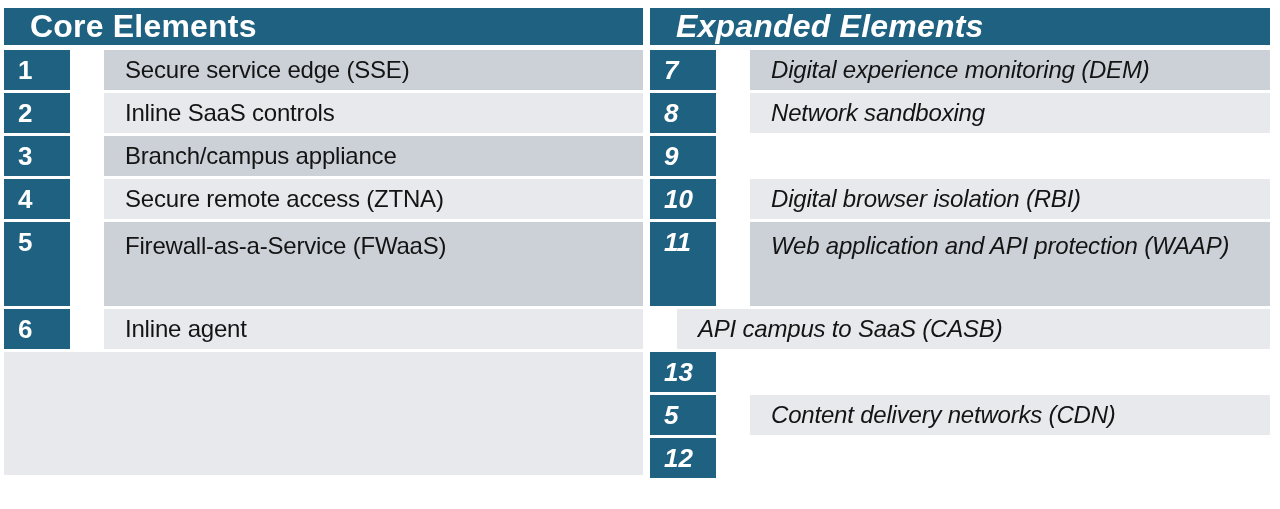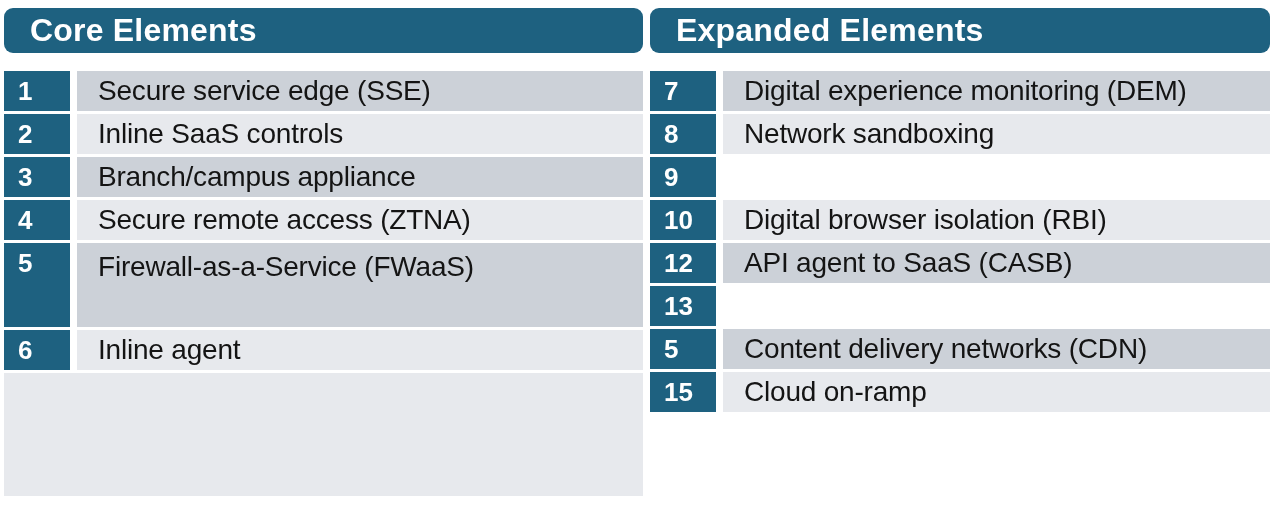--- a/index.html
+++ b/index.html
@@ -11,8 +11,8 @@
   .tbl-left{left:4px;width:639px;}
   .tbl-right{left:650px;width:620px;}
   .thead{
-    height:45px;margin-bottom:18px;background:var(--teal);
-    display:flex;align-items:center;padding-left:26px;box-sizing:border-box;border-radius:9px;
+    height:37px;margin-bottom:5px;background:var(--teal);
+    display:flex;align-items:center;padding-left:26px;box-sizing:border-box;
   }
   .thead span{
     color:var(--head-text);font-size:32px;font-weight:bold;letter-spacing:0.2px;

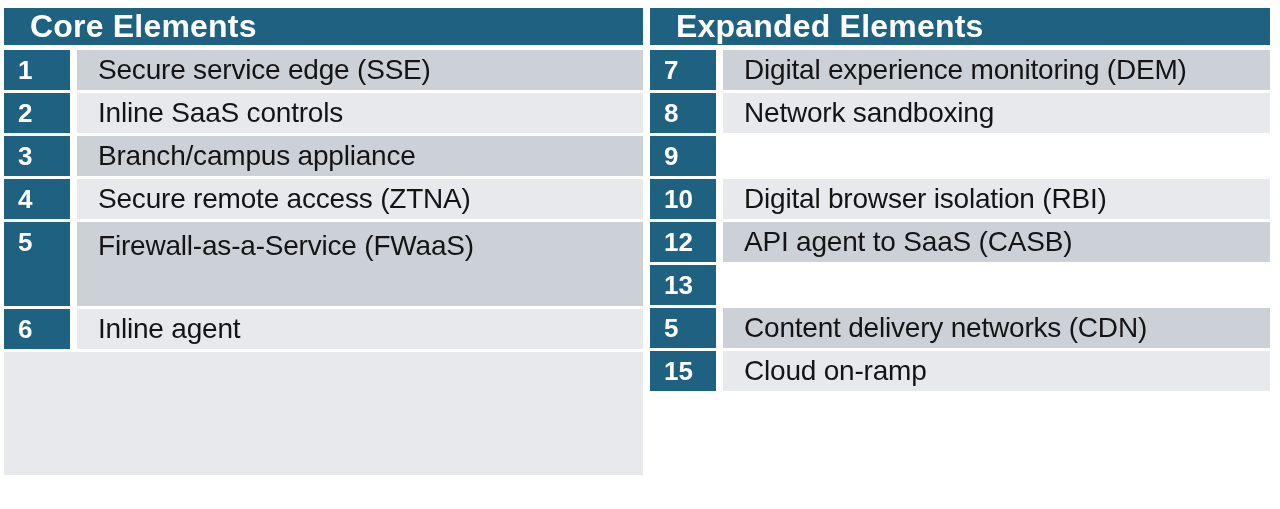--- a/index.html
+++ b/index.html
@@ -9,7 +9,7 @@
   }
   .tbl{position:absolute;top:8px;}
   .tbl-left{left:4px;width:639px;}
-  .tbl-right{left:650px;width:620px;}
+  .tbl-right{left:650px;width:620px;font-style:italic;}
   .thead{
     height:37px;margin-bottom:5px;background:var(--teal);
     display:flex;align-items:center;padding-left:26px;box-sizing:border-box;

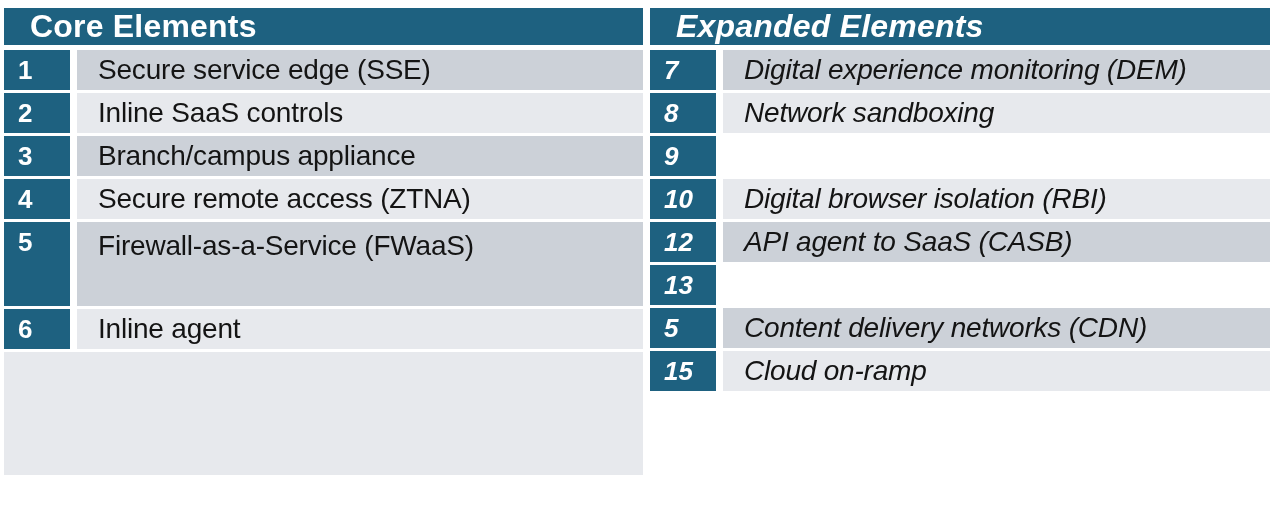--- a/index.html
+++ b/index.html
@@ -25,9 +25,9 @@
     line-height:40px;padding-left:14px;box-sizing:border-box;
   }
   .lbl{
-    flex:1;font-size:28px;color:var(--body-text);
+    flex:1;font-size:24px;color:var(--body-text);
     line-height:40px;padding-left:21px;box-sizing:border-box;
-    letter-spacing:-0.2px;white-space:normal;
+    letter-spacing:-0.2px;white-space:normal;margin-left:27px;
   }
   .row.tall .lbl{line-height:45px;padding-top:1px;}
   .row:nth-child(odd) .lbl{background:var(--row-dark);}

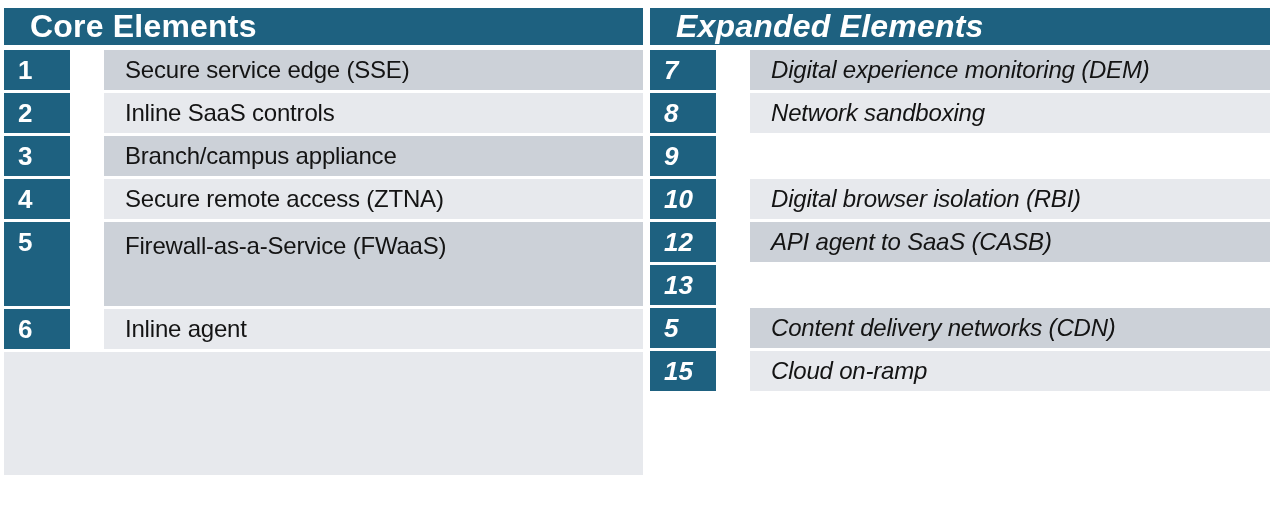--- a/index.html
+++ b/index.html
@@ -92,6 +92,10 @@
     <div class="num">10</div>
     <div class="lbl">Digital browser isolation (RBI)</div>
   </div>
+        <div class="row tall">
+    <div class="num">11</div>
+    <div class="lbl">Web application and API protection (WAAP)</div>
+  </div>
         <div class="row">
     <div class="num">12</div>
     <div class="lbl">API agent to SaaS (CASB)</div>

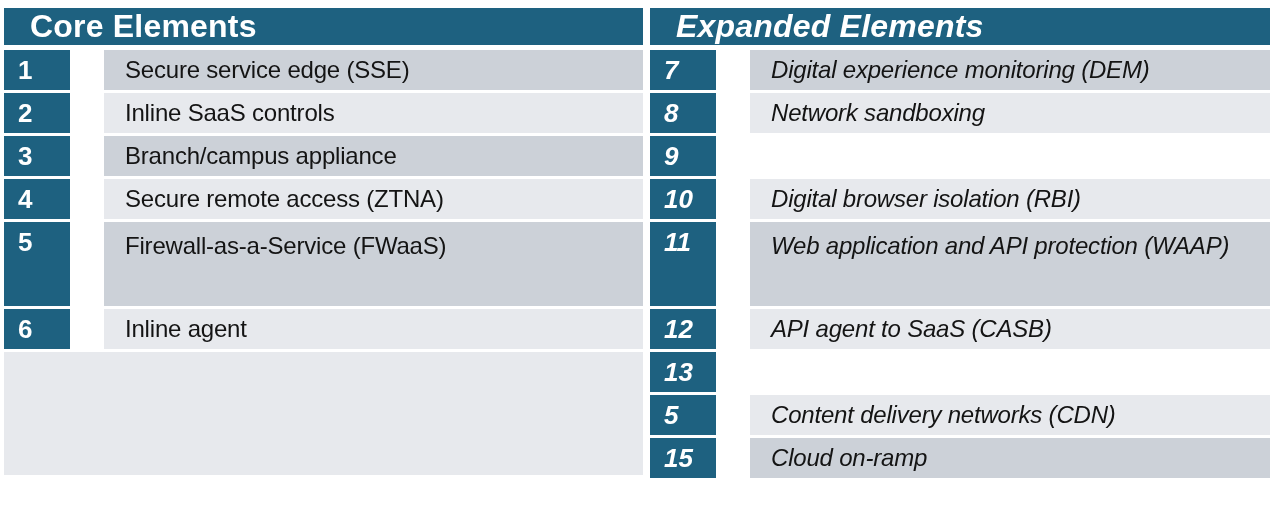--- a/index.html
+++ b/index.html
@@ -97,7 +97,6 @@
     <div class="lbl">Web application and API protection (WAAP)</div>
   </div>
         <div class="row">
-    <div class="num">12</div>
     <div class="lbl">API agent to SaaS (CASB)</div>
   </div>
         <div class="row">

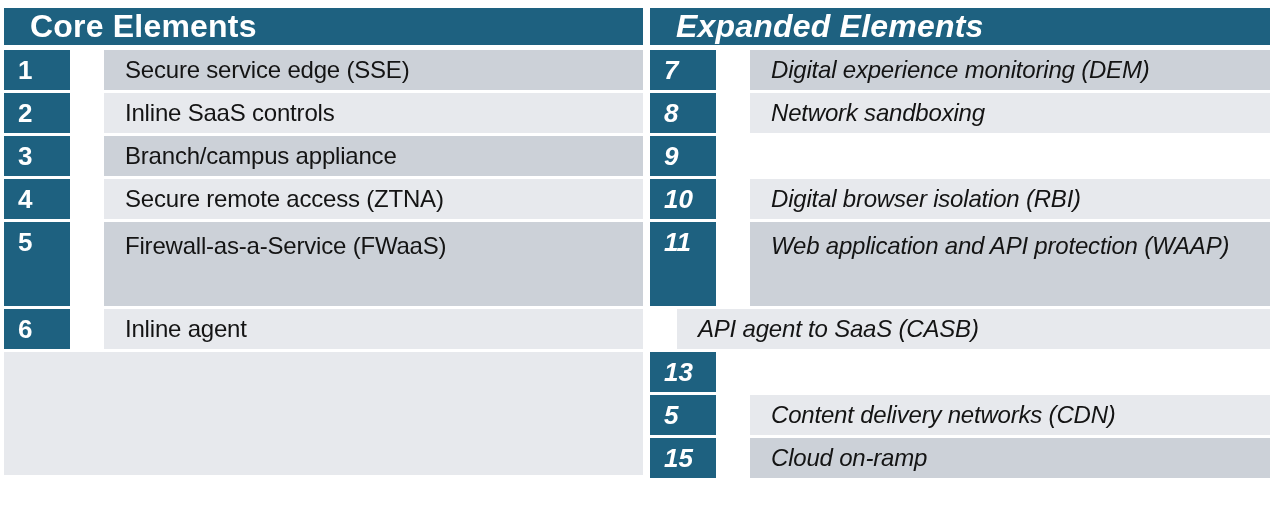--- a/index.html
+++ b/index.html
@@ -97,7 +97,7 @@
     <div class="lbl">Web application and API protection (WAAP)</div>
   </div>
         <div class="row">
-    <div class="lbl">API agent to SaaS (CASB)</div>
+    <div class="lbl">API campus to SaaS (CASB)</div>
   </div>
         <div class="row">
     <div class="num">13</div>

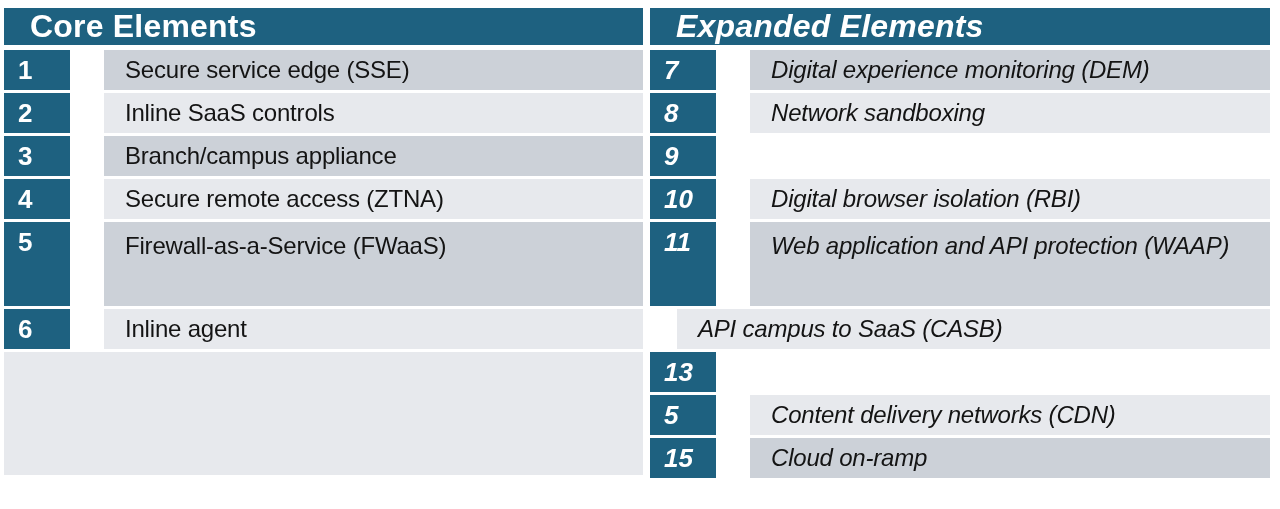--- a/index.html
+++ b/index.html
@@ -107,7 +107,7 @@
     <div class="lbl">Content delivery networks (CDN)</div>
   </div>
         <div class="row">
-    <div class="num">15</div>
+    <div class="num">12</div>
     <div class="lbl">Cloud on-ramp</div>
   </div>
       </div>

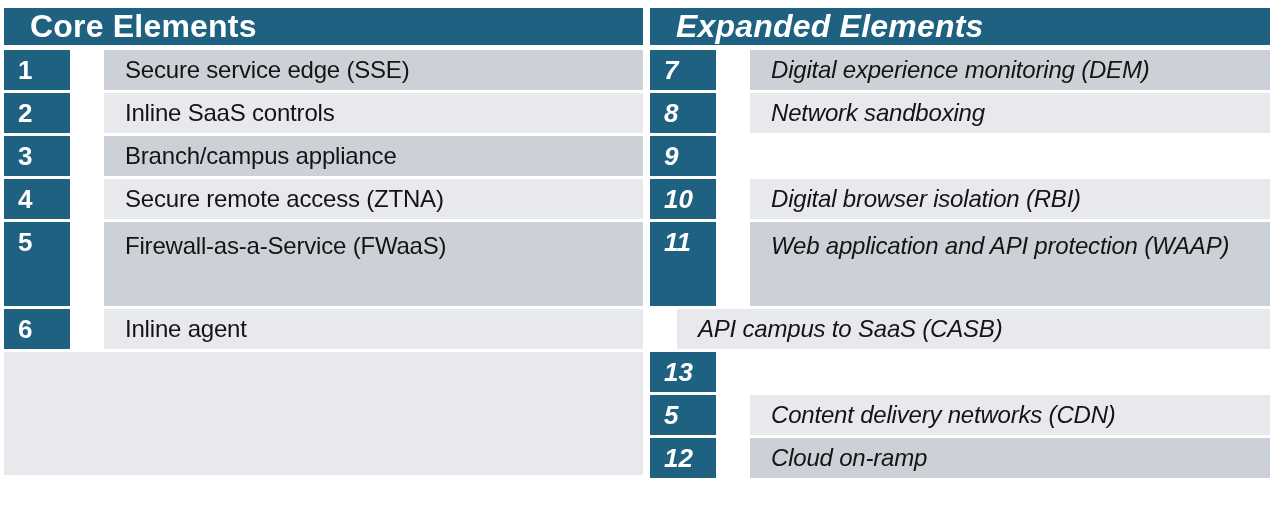--- a/index.html
+++ b/index.html
@@ -108,7 +108,6 @@
   </div>
         <div class="row">
     <div class="num">12</div>
-    <div class="lbl">Cloud on-ramp</div>
   </div>
       </div>
   </section>

